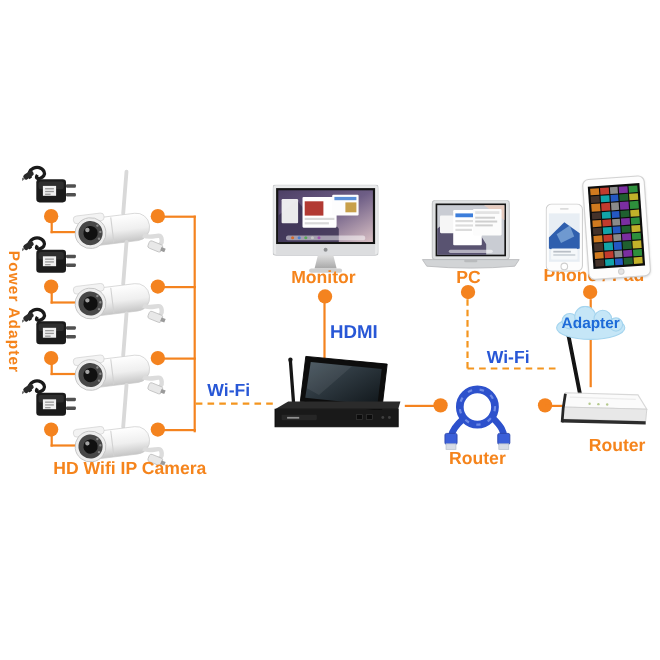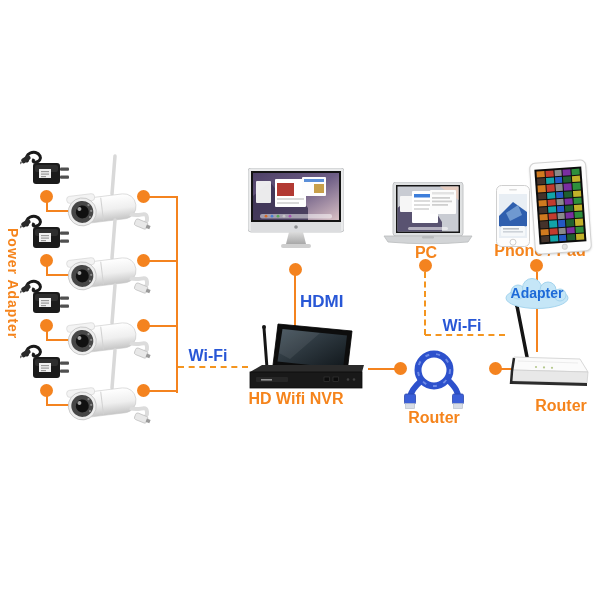--- a/index.html
+++ b/index.html
@@ -246,6 +246,7 @@
     <polygon points="41,64 55,64 58,76 38,76" fill="url(#standGrad)"></polygon>
     <rect x="33" y="76" width="30" height="4" rx="2" fill="#cfcfcf"></rect>
   </svg>
+  <div class="lbl" style="left:234px;top:244px;width:120px;font-size:16px;">Monitor</div>
 
   <div class="vline" style="left:294px;top:274px;height:52px;"></div>
   <div class="dot" style="left:289px;top:263px;"></div>

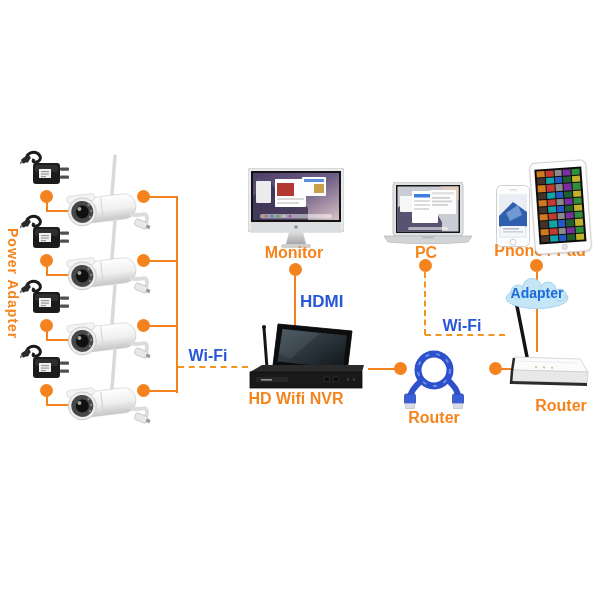--- a/index.html
+++ b/index.html
@@ -267,7 +267,6 @@
     <circle cx="100" cy="57.5" r="1.3" fill="#3f3f3f"></circle>
       <circle cx="106" cy="57.5" r="1.3" fill="#3f3f3f"></circle>
   </svg>
-  <div class="lbl" style="left:226px;top:390px;width:140px;font-size:16px;">HD Wifi NVR</div>
 
   <div class="hline" style="left:368px;top:368px;width:34px;"></div>
   <div class="dot" style="left:394px;top:362px;"></div>

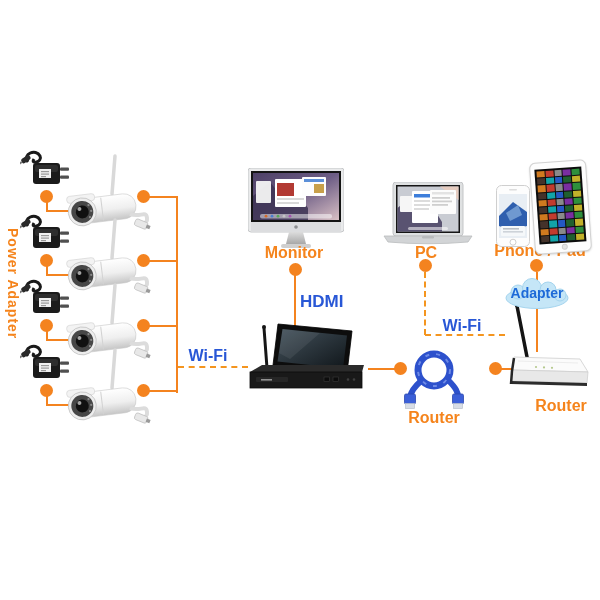--- a/index.html
+++ b/index.html
@@ -219,6 +219,7 @@
   <div class="dot" style="left:137px;top:384px;"></div>
 
   <div class="lbl vertical-text" style="left:5px;top:226px;height:115px;font-size:14px;">Power Adapter</div>
+  <div class="lbl" style="left:28px;top:418px;width:180px;font-size:16px;">HD Wifi IP Camera</div>
   <div class="lbl blue" style="left:177px;top:347px;width:62px;font-size:16px;">Wi-Fi</div>
   <div class="hdash" style="left:178px;top:366px;width:70px;"></div>
 

